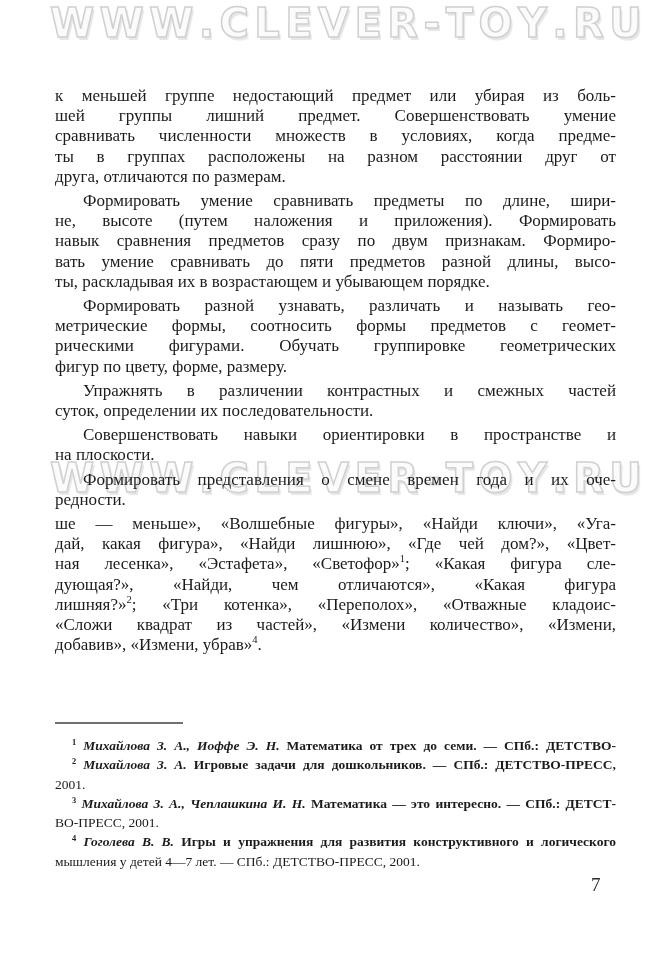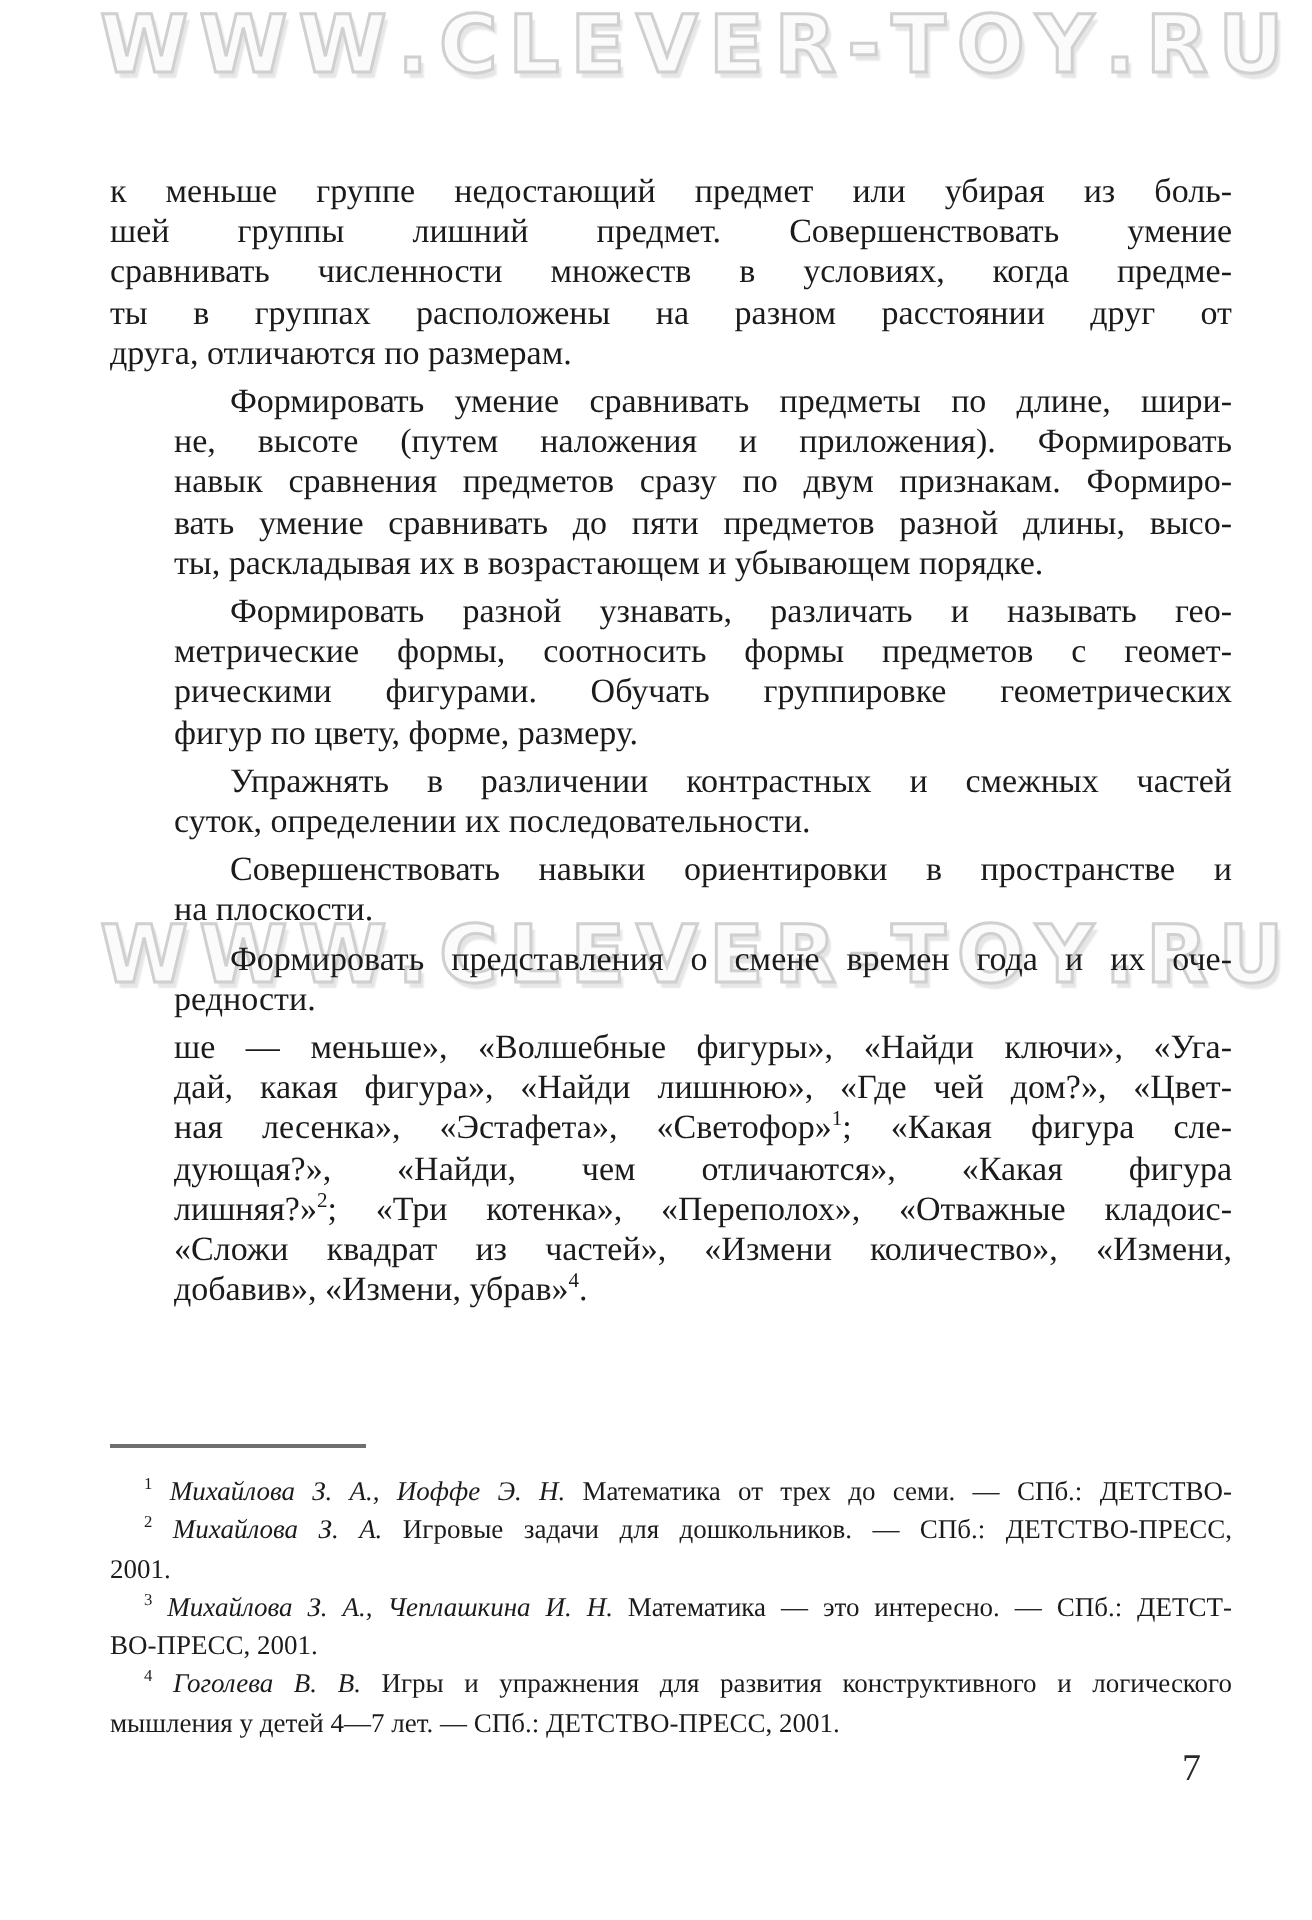--- a/index.html
+++ b/index.html
@@ -129,7 +129,7 @@
 
   <main class="body-text" id="body-text">
       <div class="para">
-        <div class="line"><span>к меньше группе недостающий предмет или убирая из боль-</span></div>
+        <div class="line"><span>к меньшей группе недостающий предмет или убирая из боль-</span></div>
         <div class="line"><span>шей группы лишний предмет. Совершенствовать умение</span></div>
         <div class="line"><span>сравнивать численности множеств в условиях, когда предме-</span></div>
         <div class="line"><span>ты в группах расположены на разном расстоянии друг от</span></div>

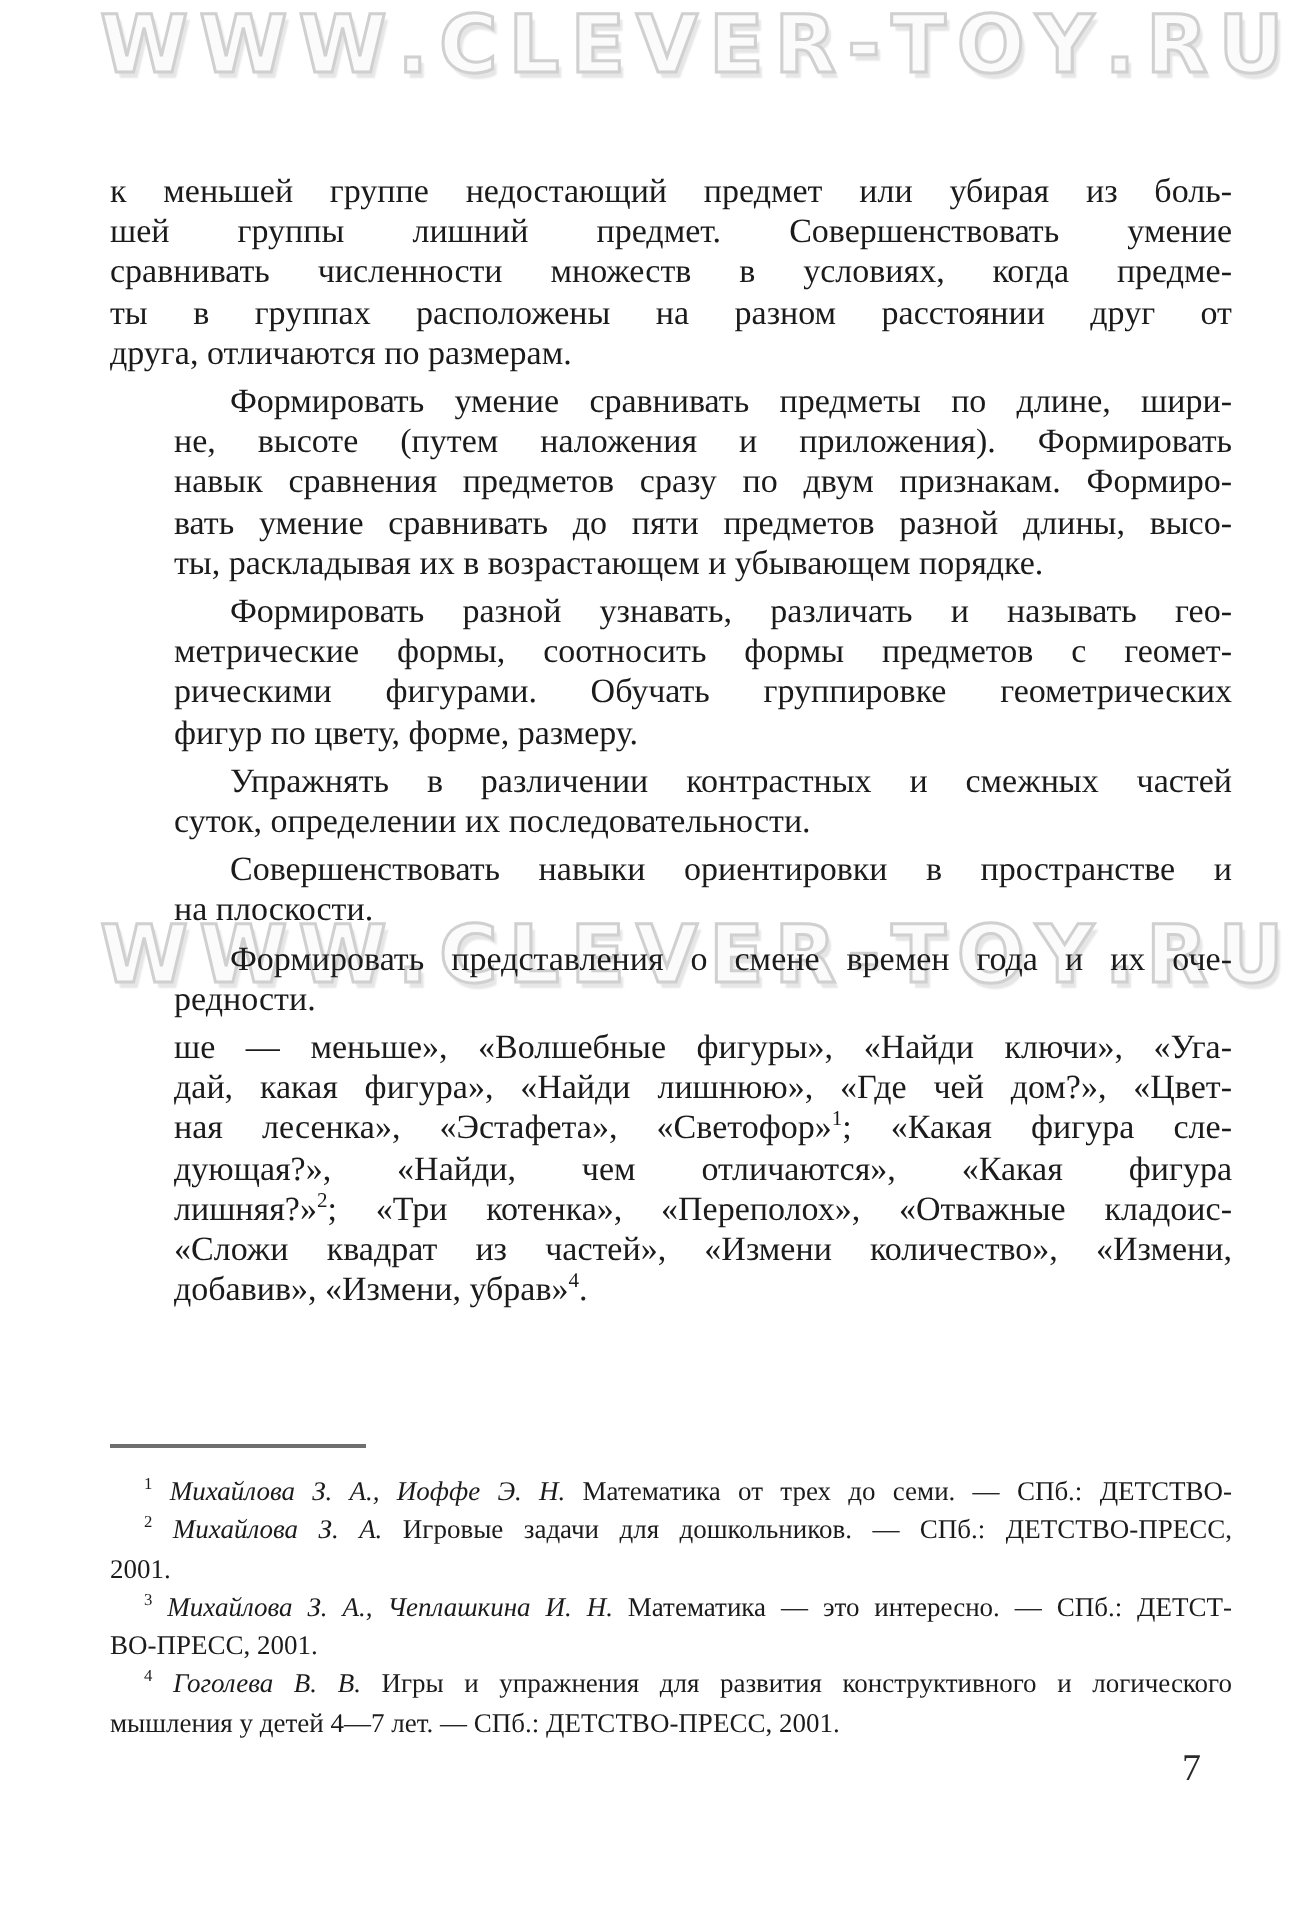--- a/index.html
+++ b/index.html
@@ -45,7 +45,7 @@
     z-index: 2;
   }
   .para { margin: 0; }
-  .para + .para { margin-top: 4px; margin-left: 32px; }
+  .para + .para { margin-top: 4px; }
   .line { text-align: justify; text-align-last: justify; }
   .line.last { text-align-last: left; }
   .body-text .line.ind { padding-left: 28px; }

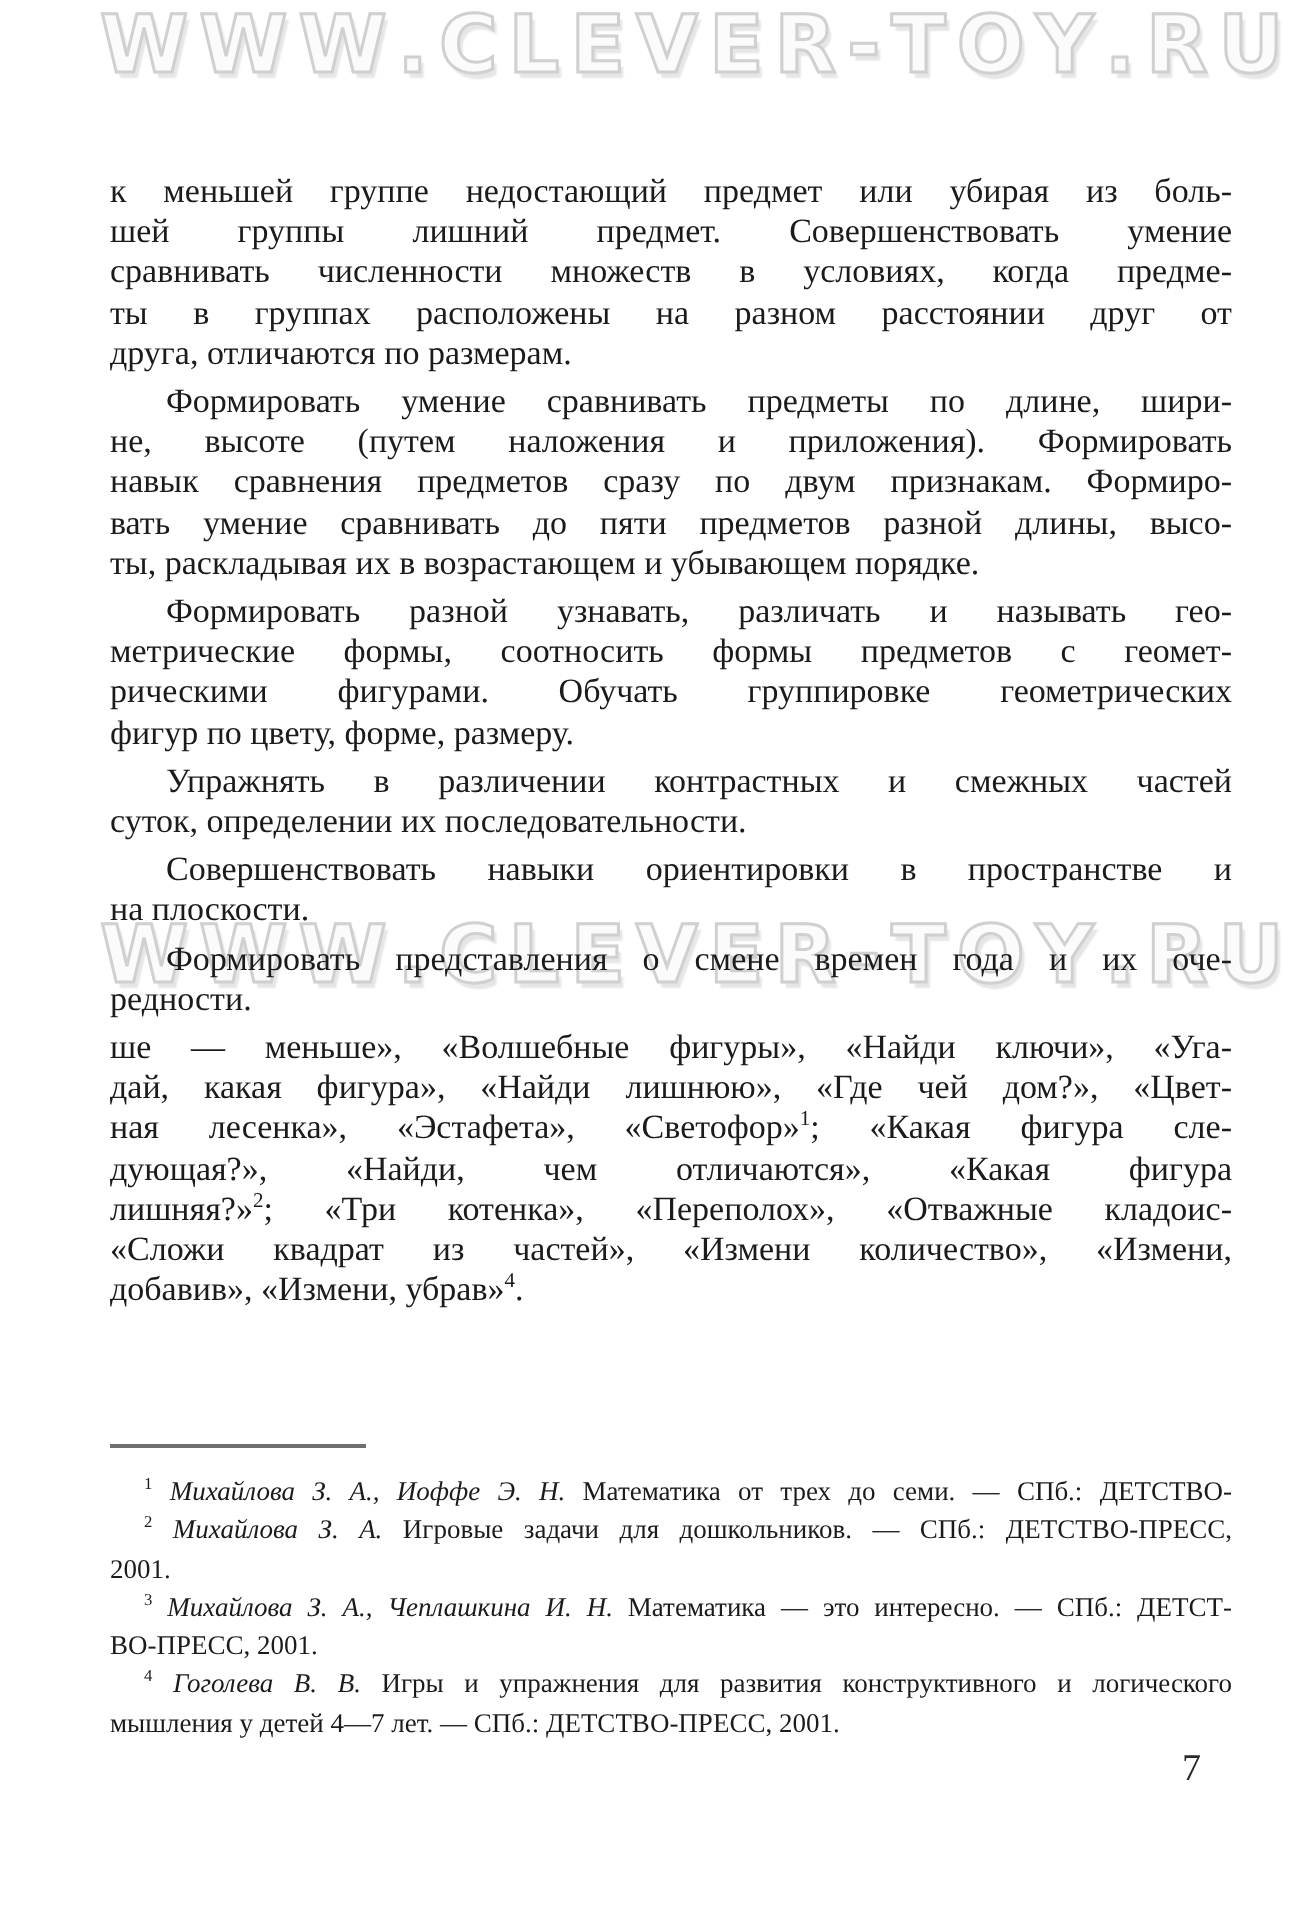--- a/index.html
+++ b/index.html
@@ -72,7 +72,7 @@
     line-height: 19.3px;
     z-index: 2;
   }
-  .footnotes .line.ind { padding-left: 17px; }
+  .footnotes .line.ind { padding-left: 17px; font-weight: bold; }
 
   
   .page-number {

